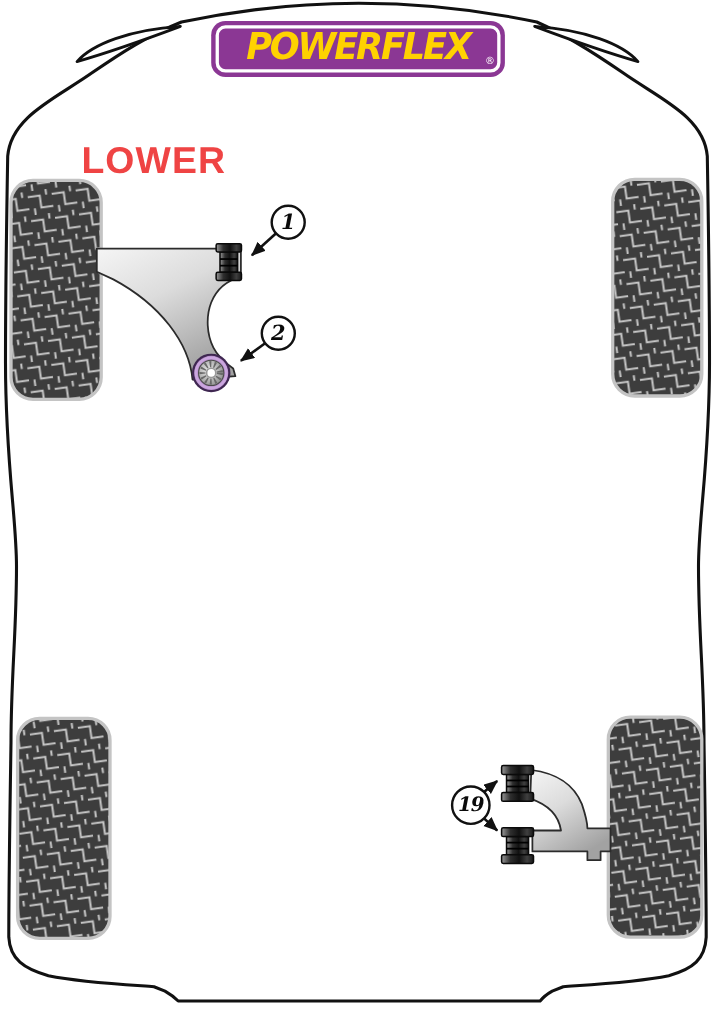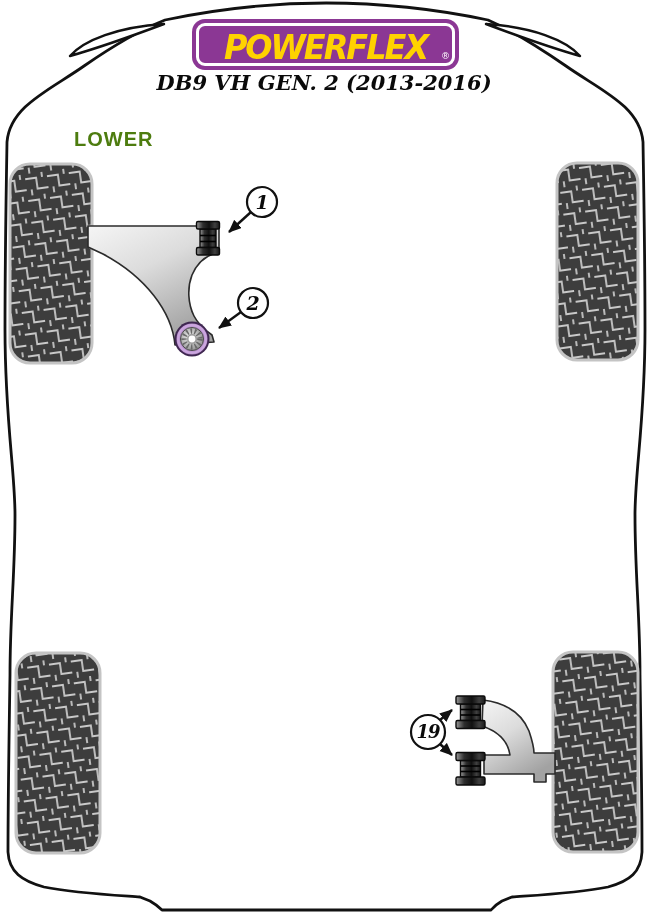--- a/index.html
+++ b/index.html
@@ -9,7 +9,7 @@
   .logo-box{position:absolute;left:196px;top:23px;width:259px;height:43px;
             background:#8B3794;border:3px solid #ffffff;box-shadow:0 0 0 4px #8B3794;
             border-radius:9px;box-sizing:border-box;
-            display:flex;align-items:flex-end;justify-content:center;}
+            display:flex;align-items:flex-start;justify-content:center;}
   .logo-text{font-family:"DejaVu Sans",sans-serif;font-weight:bold;font-style:italic;
              font-size:32px;letter-spacing:-2px;color:#FFD200;white-space:nowrap;
              transform:scaleY(1.05);line-height:1;}

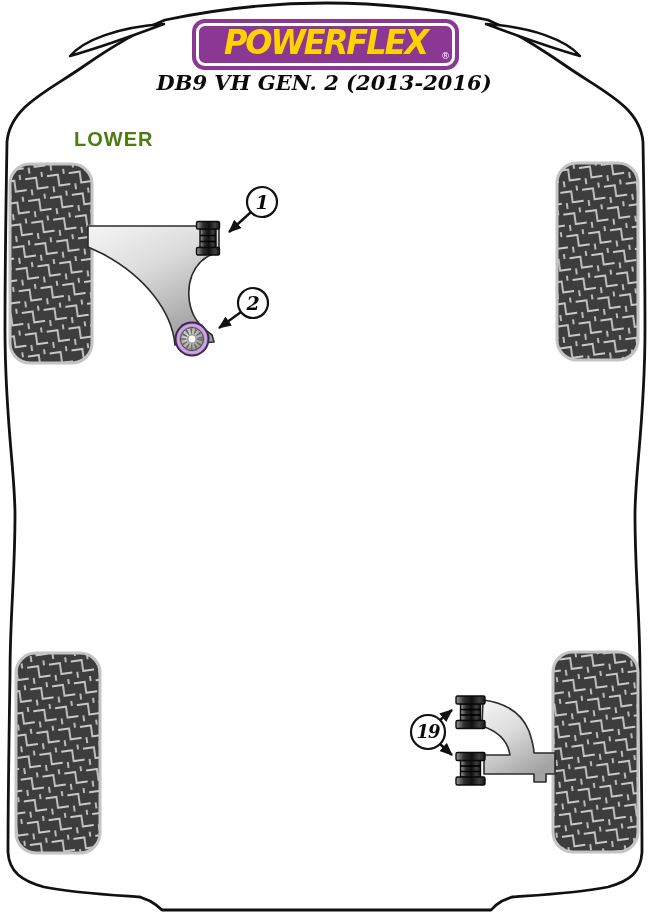--- a/index.html
+++ b/index.html
@@ -147,7 +147,6 @@
     <span class="logo-reg">®</span>
   </div>
 
-  <div class="subtitle">DB9 VH GEN. 2 (2013-2016)</div>
 
   <div class="side-label label-lower">LOWER</div>
 

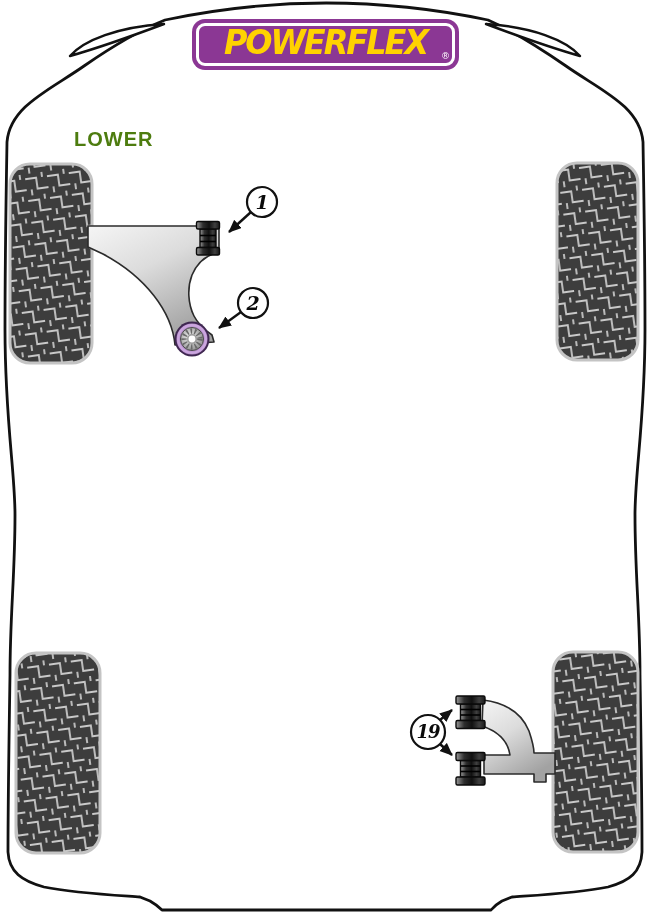--- a/index.html
+++ b/index.html
@@ -18,7 +18,7 @@
   .subtitle{position:absolute;left:324px;top:70px;transform:translateX(-50%);
             font-family:"DejaVu Serif",serif;font-weight:bold;font-style:italic;
             font-size:21px;color:#0a0a0a;white-space:nowrap;letter-spacing:0px;}
-  .side-label{position:absolute;font-weight:bold;font-size:20px;color:#4d7c0f;
+  .side-label{position:absolute;font-weight:bold;font-size:34px;color:#ef4444;
               font-family:"Liberation Sans",sans-serif;line-height:1;letter-spacing:1px;}
   .label-lower{left:74px;top:129px;}
   .label-upper{left:462px;top:130px;}

